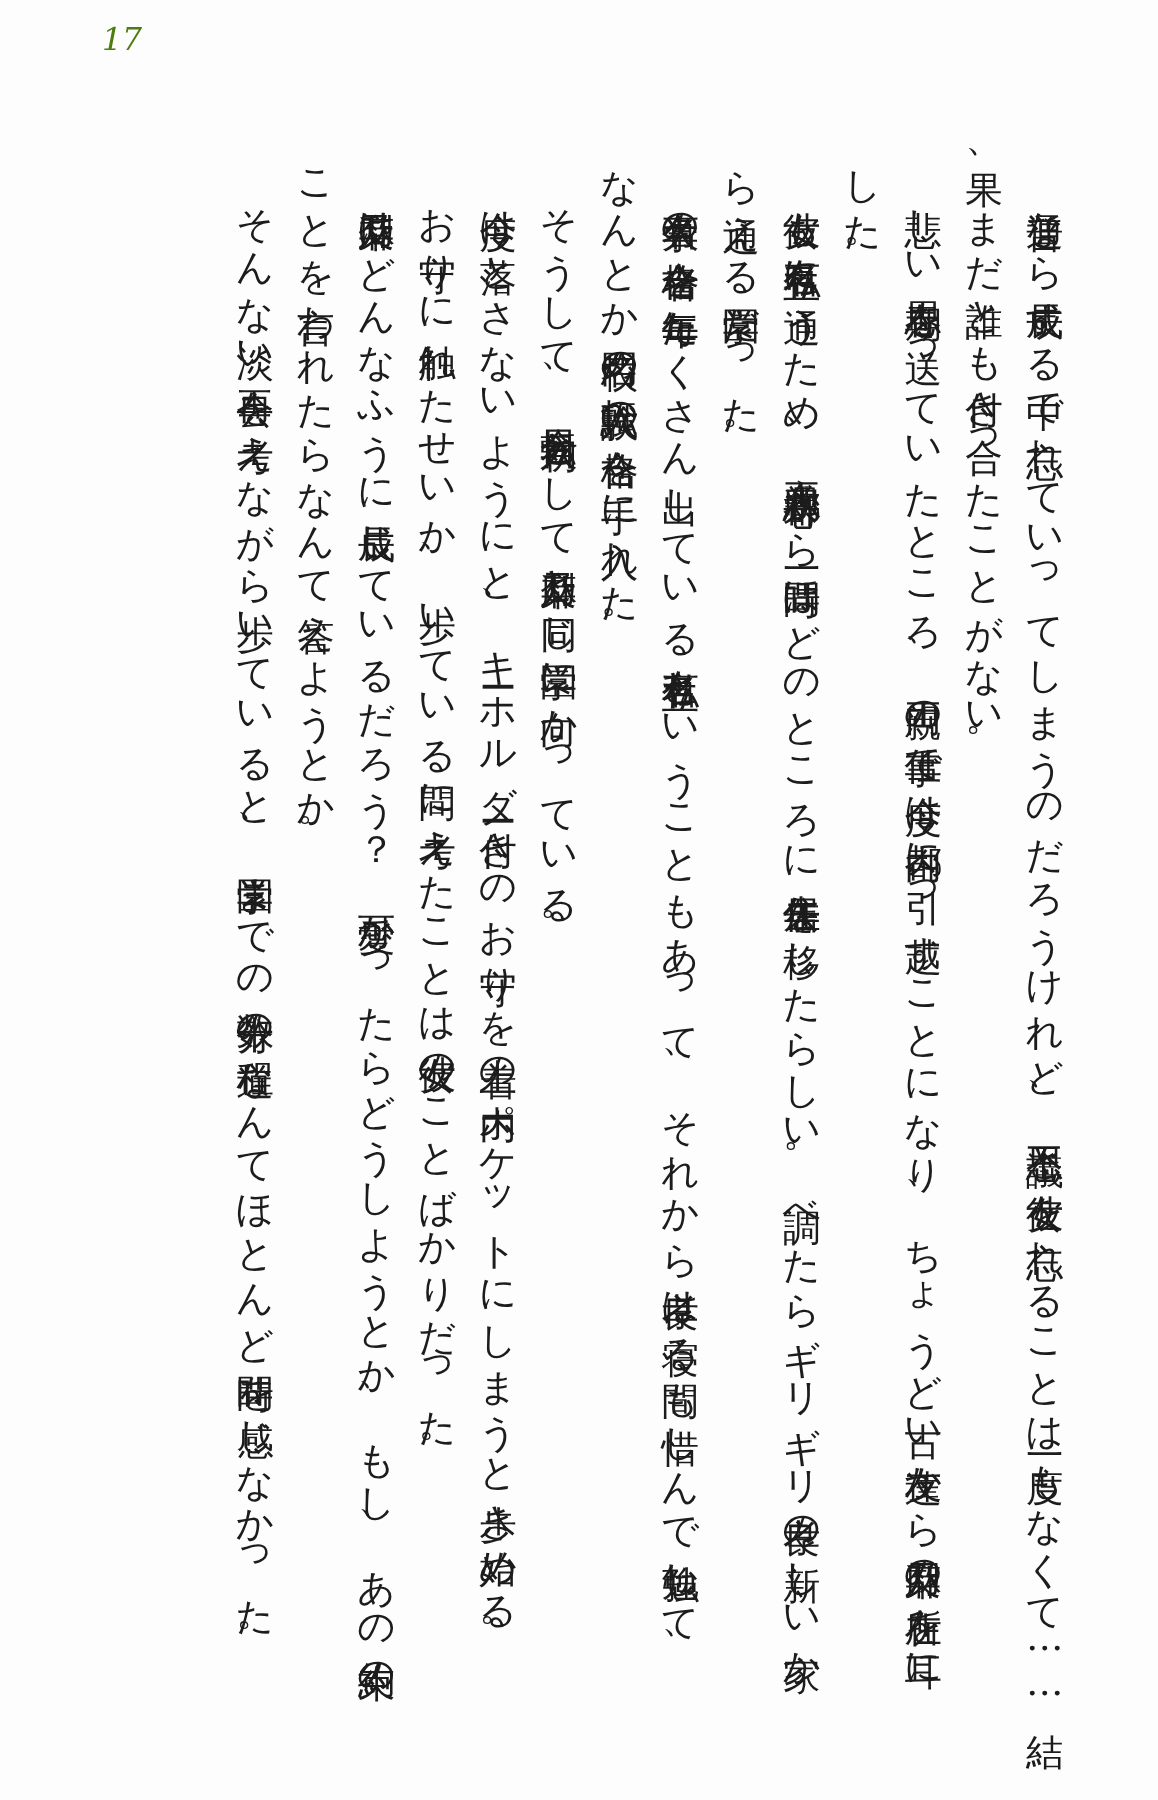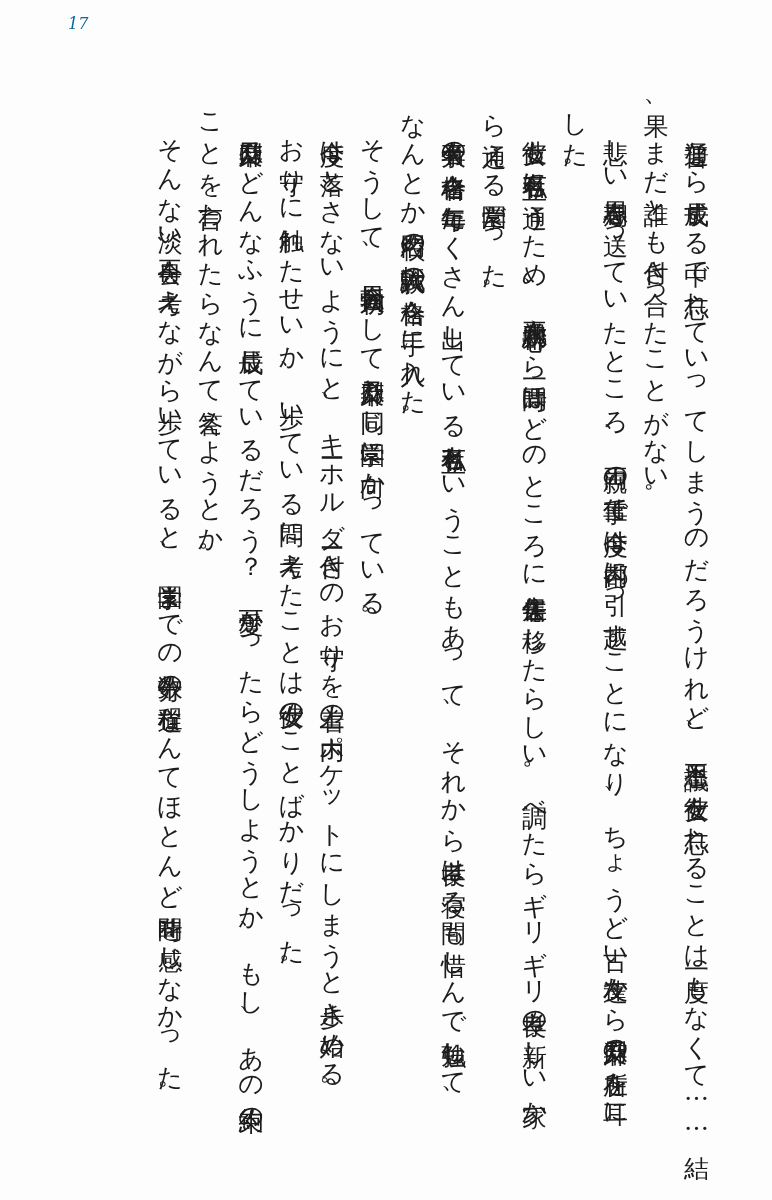--- a/index.html
+++ b/index.html
@@ -20,9 +20,9 @@
     position: absolute;
     left: 68px;
     top: 14px;
-    font-size: 16px;
+    font-size: 21px;
     font-style: italic;
-    color: #0369a1;
+    color: #4d7c0f;
   }
   .text-block {
     position: absolute;

